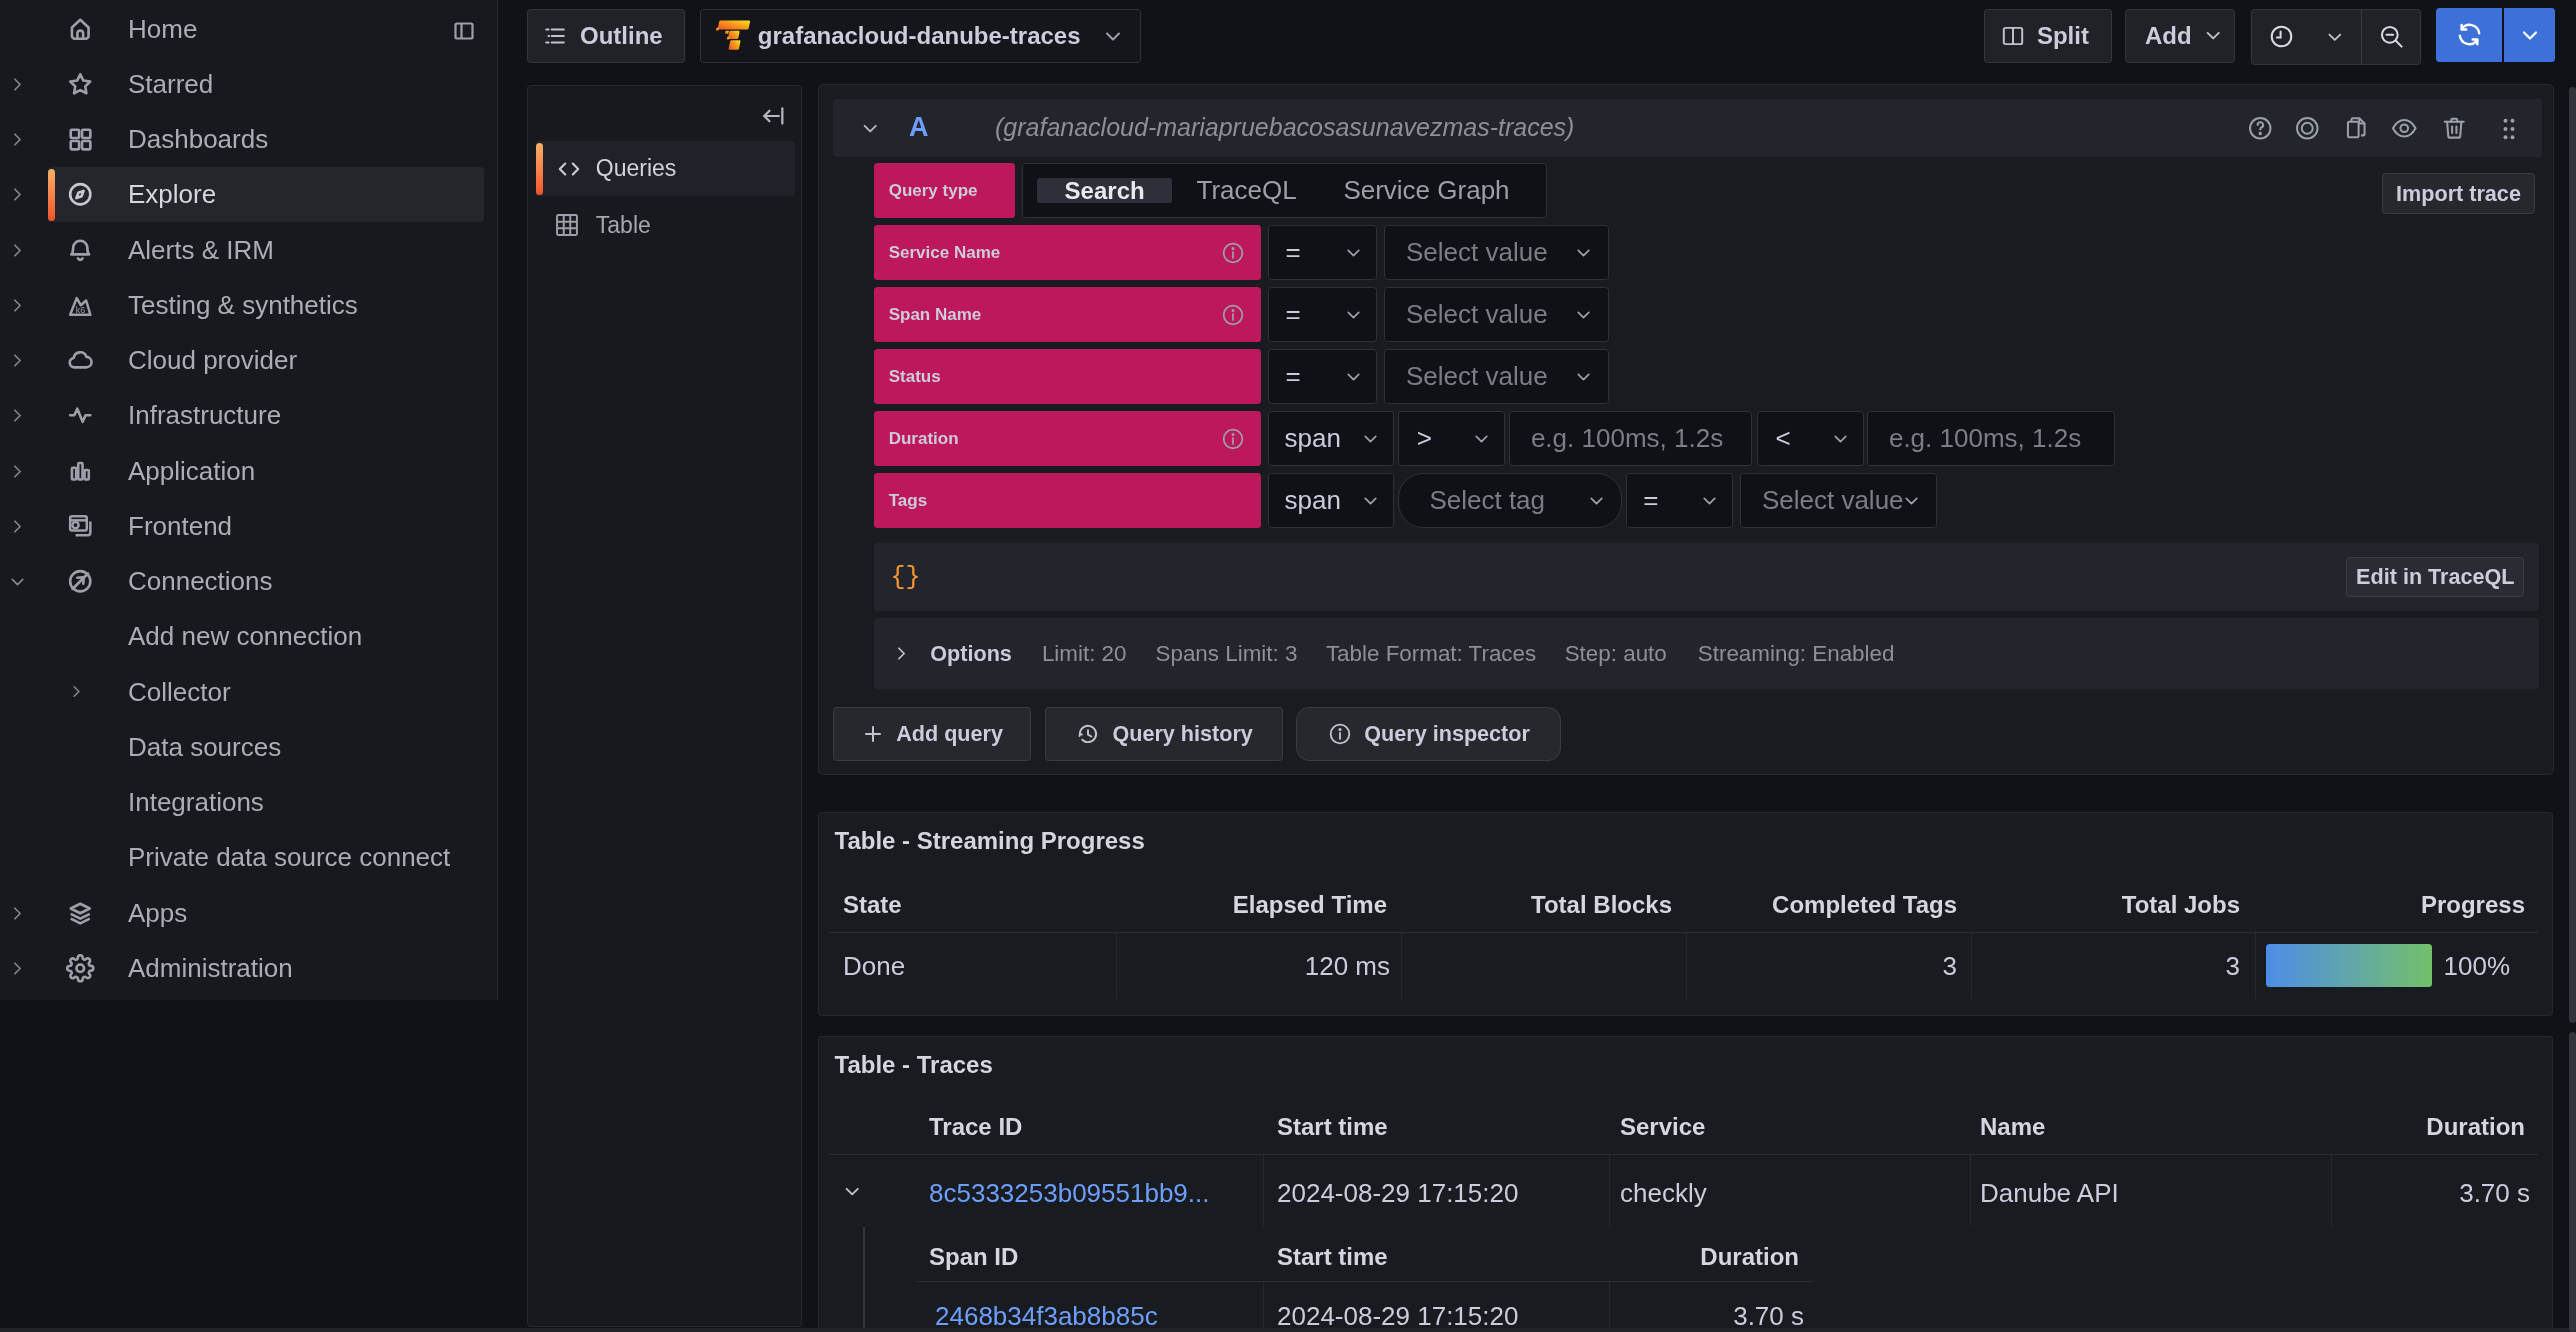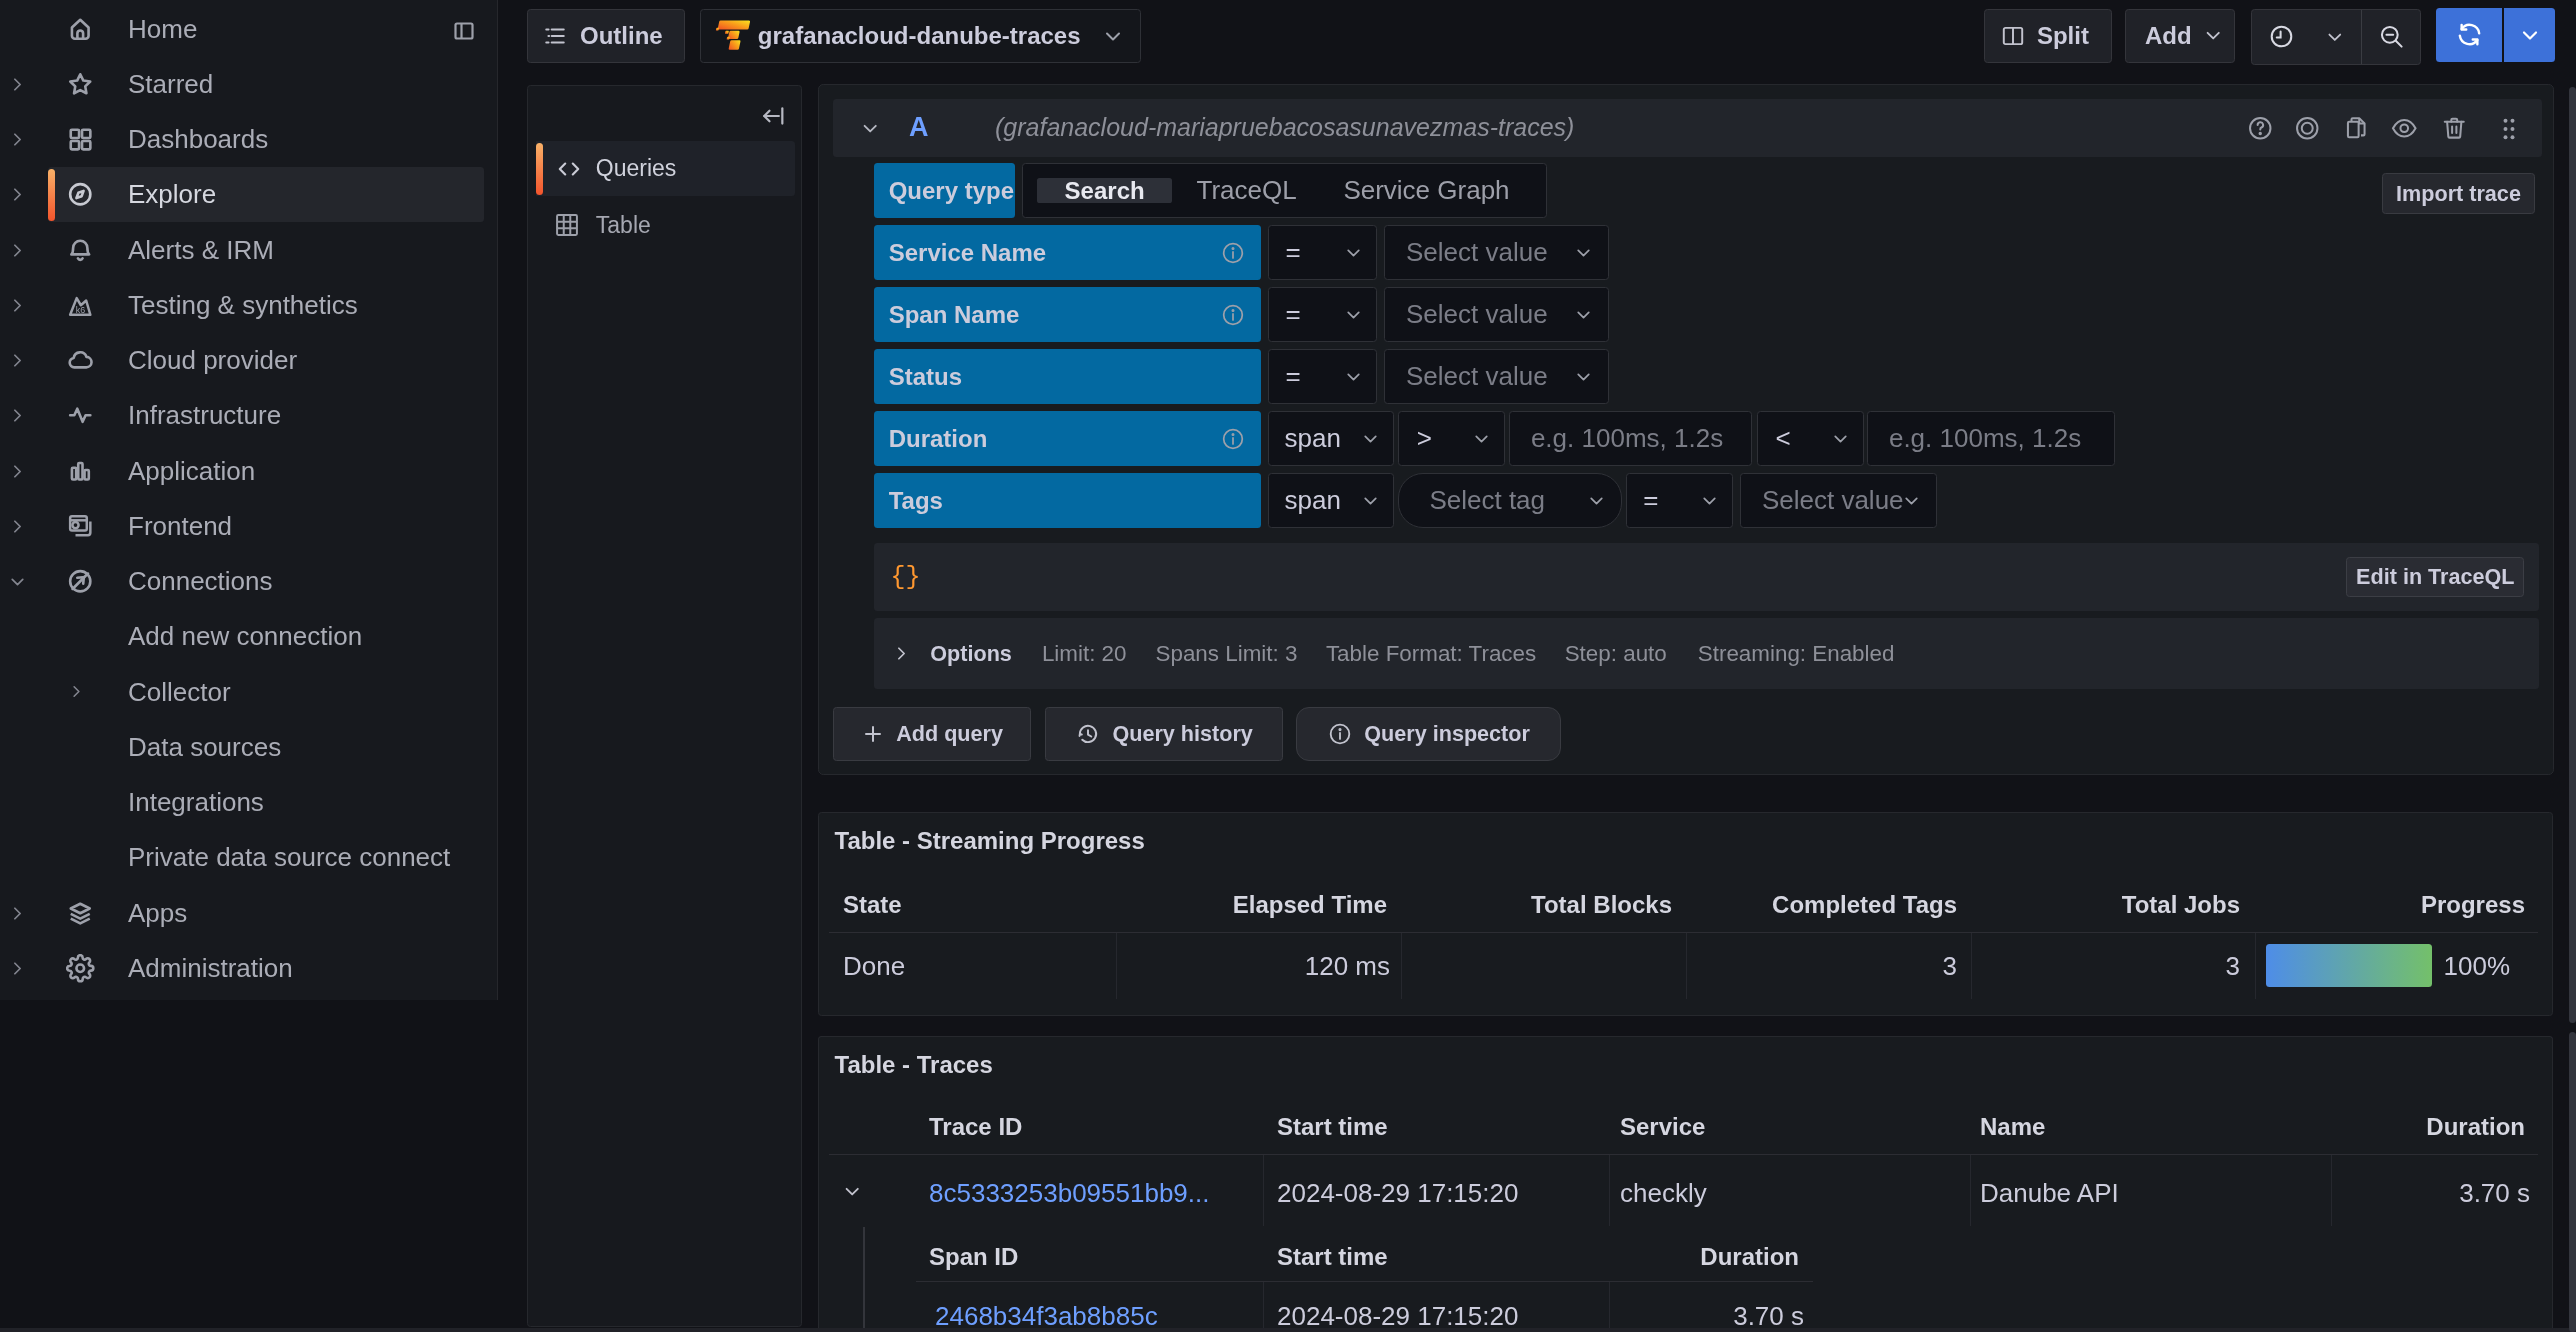--- a/index.html
+++ b/index.html
@@ -34,8 +34,8 @@
     background:#181b1f; border:0.9px solid #26282d; border-radius:5.2px; }
   #qheader { position:absolute; left:14px; top:14px; width:1709px; height:58px;
     background:#22252b; border-radius:3.5px; }
-  .lbl { background:#0369a1; border-radius:3.5px; display:flex; align-items:center;
-    font-size:24px; font-weight:bold; color:#CCCCDC; padding-left:14.7px; position:relative; white-space:nowrap; }
+  .lbl { background:#be185d; border-radius:3.5px; display:flex; align-items:center;
+    font-size:17px; font-weight:bold; color:#CCCCDC; padding-left:14.7px; position:relative; white-space:nowrap; }
   .inp { background:#0f1117; border:0.9px solid #2f3137; border-radius:3.5px;
     display:flex; align-items:center; font-size:26px; color:#CCCCDC; position:relative; }
   .ph { color:#7b7d87; }

